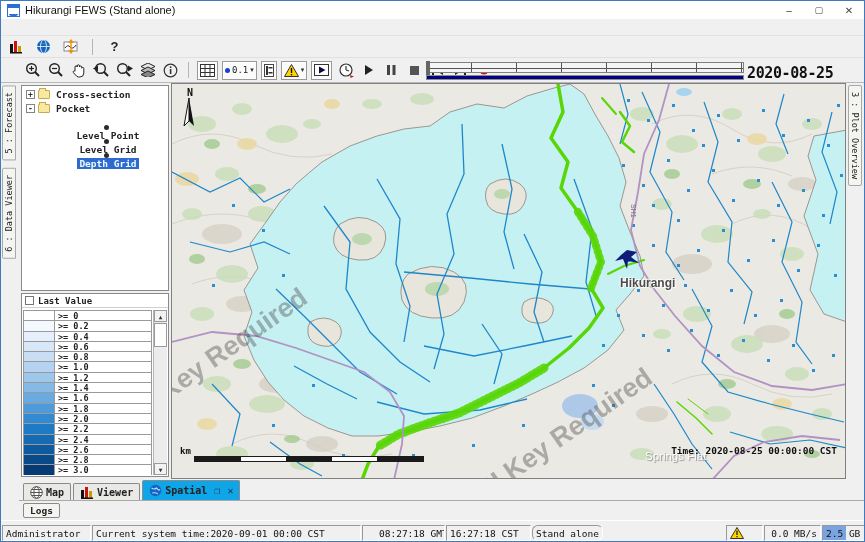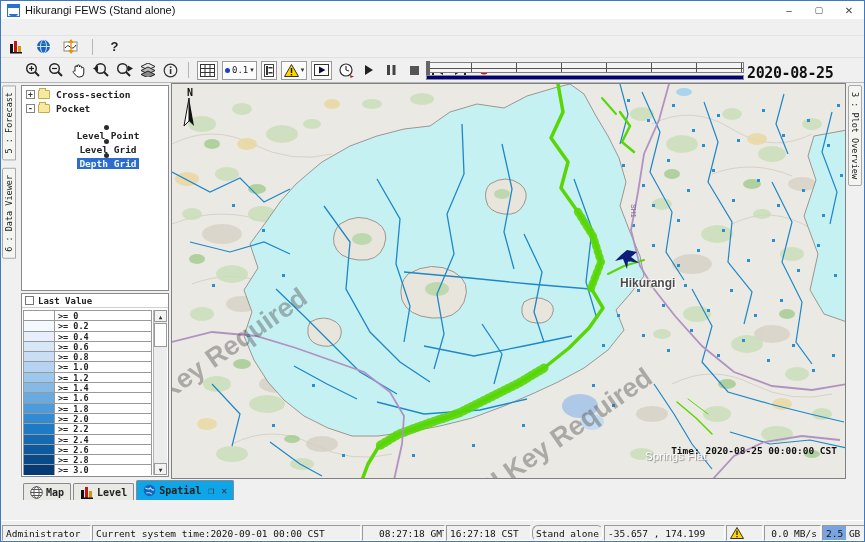--- a/index.html
+++ b/index.html
@@ -638,6 +638,24 @@
     <div class="map-label-place">Springs Flat</div>
     <div class="map-time">Time:  2020-08-25 00:00:00 CST</div>
 
+    <div class="scalebar">
+      <span class="scale-unit">km</span>
+      <div class="scale-nums">
+
+      <span></span>
+          <span></span>
+          <span></span>
+          <span></span>
+          <span></span>
+        </div>
+      <div class="scale-segs">
+          <i></i>
+          <i></i>
+          <i></i>
+          <i></i>
+          <i></i>
+        </div>
+    </div>
   </div>
 
   <div class="bottomtabs">

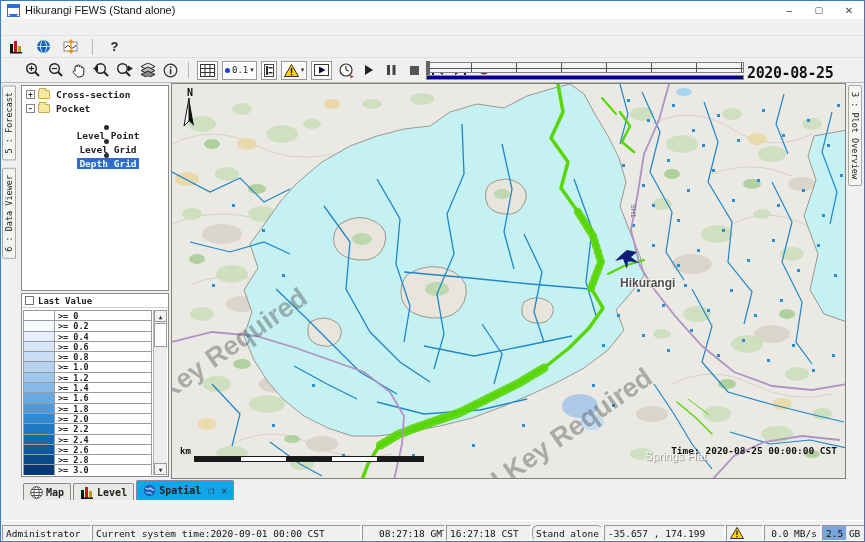--- a/index.html
+++ b/index.html
@@ -676,7 +676,7 @@
           <rect x="9" y="5" width="3" height="7" fill="#c90"></rect>
           <rect x="1" y="11.5" width="12" height="1.5" fill="#111"></rect>
         </svg>
-      <span>Level</span>
+      <span>Viewer</span>
     </span>
     <span class="btab active">
       <svg width="13" height="13">

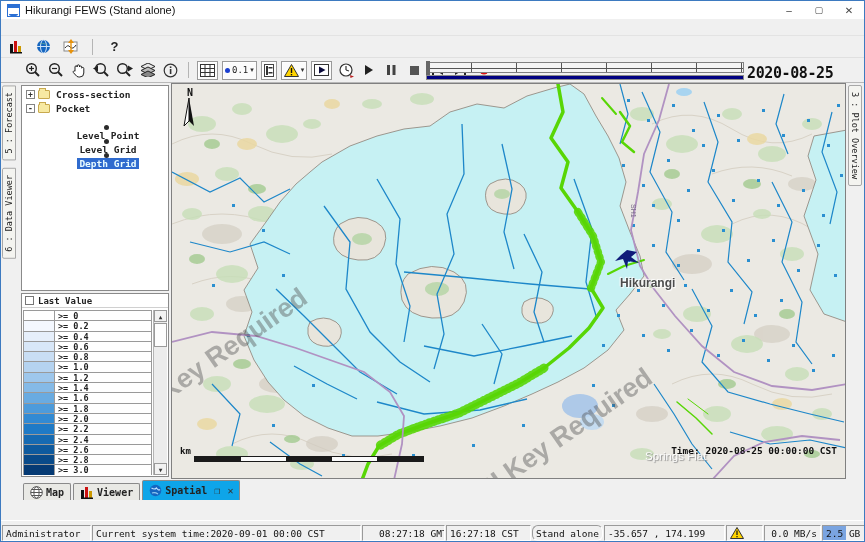--- a/index.html
+++ b/index.html
@@ -690,6 +690,9 @@
     </span>
   </div>
 
+  <div class="logsrow">
+    <span class="logsbtn">Logs</span>
+  </div>
 
   <div class="statusbar">
     <span class="scell" style="left:1px; width:89px;">Administrator</span>

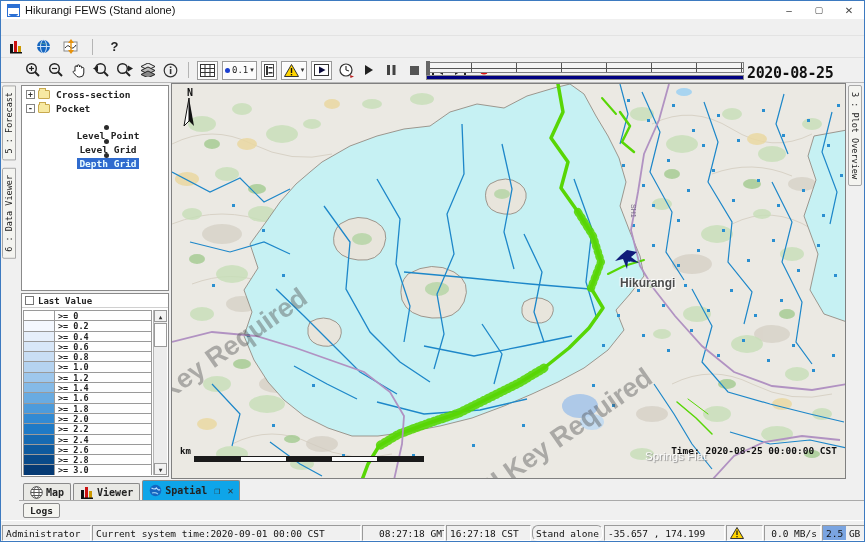--- a/index.html
+++ b/index.html
@@ -700,7 +700,6 @@
     <span class="scell" style="left:361px; width:83px;padding-left:16px;">08:27:18 GMT</span>
     <span class="scell" style="left:445px; width:85px;">16:27:18 CST</span>
     <span class="scell" style="left:531px; width:71px;border-radius:6px;">Stand alone</span>
-    <span class="scell" style="left:603px; width:121px;">-35.657 , 174.199</span>
     <span class="scell" style="left:725px; width:37px; text-align:center;">
         <svg width="14" height="12">
           <polygon points="7,0.5 13.5,11.5 0.5,11.5" fill="#ffd400" stroke="#333"></polygon>

